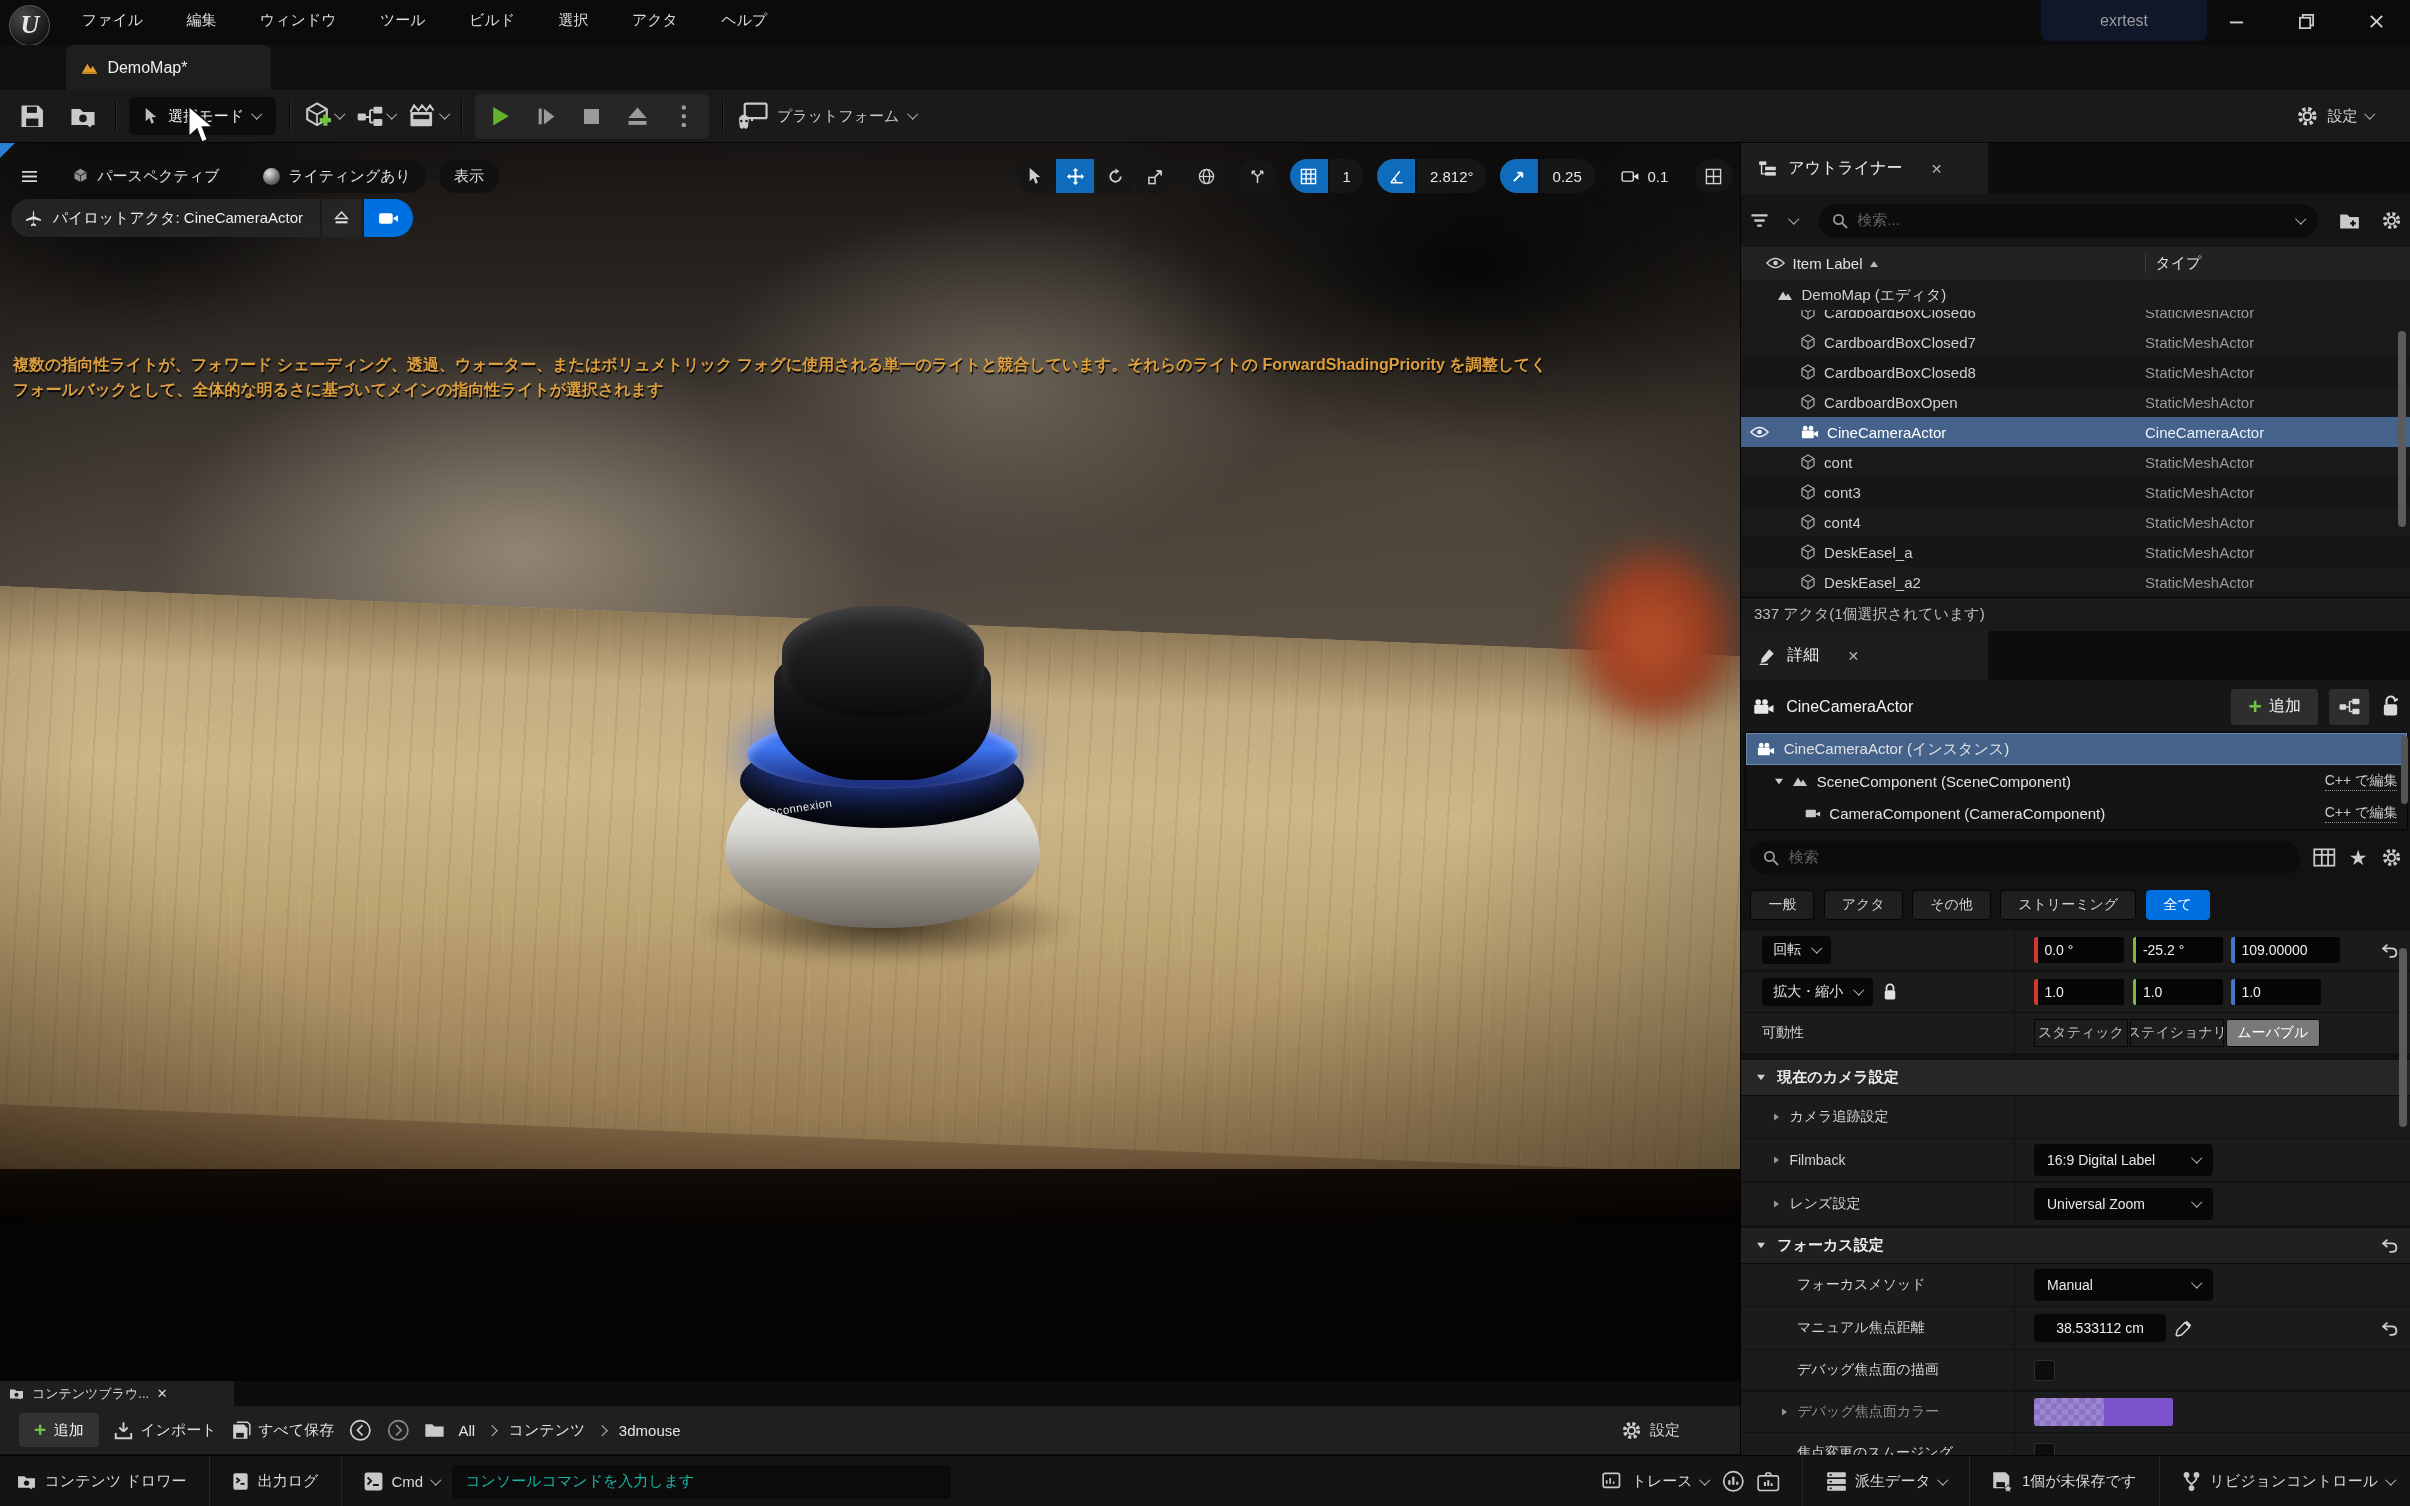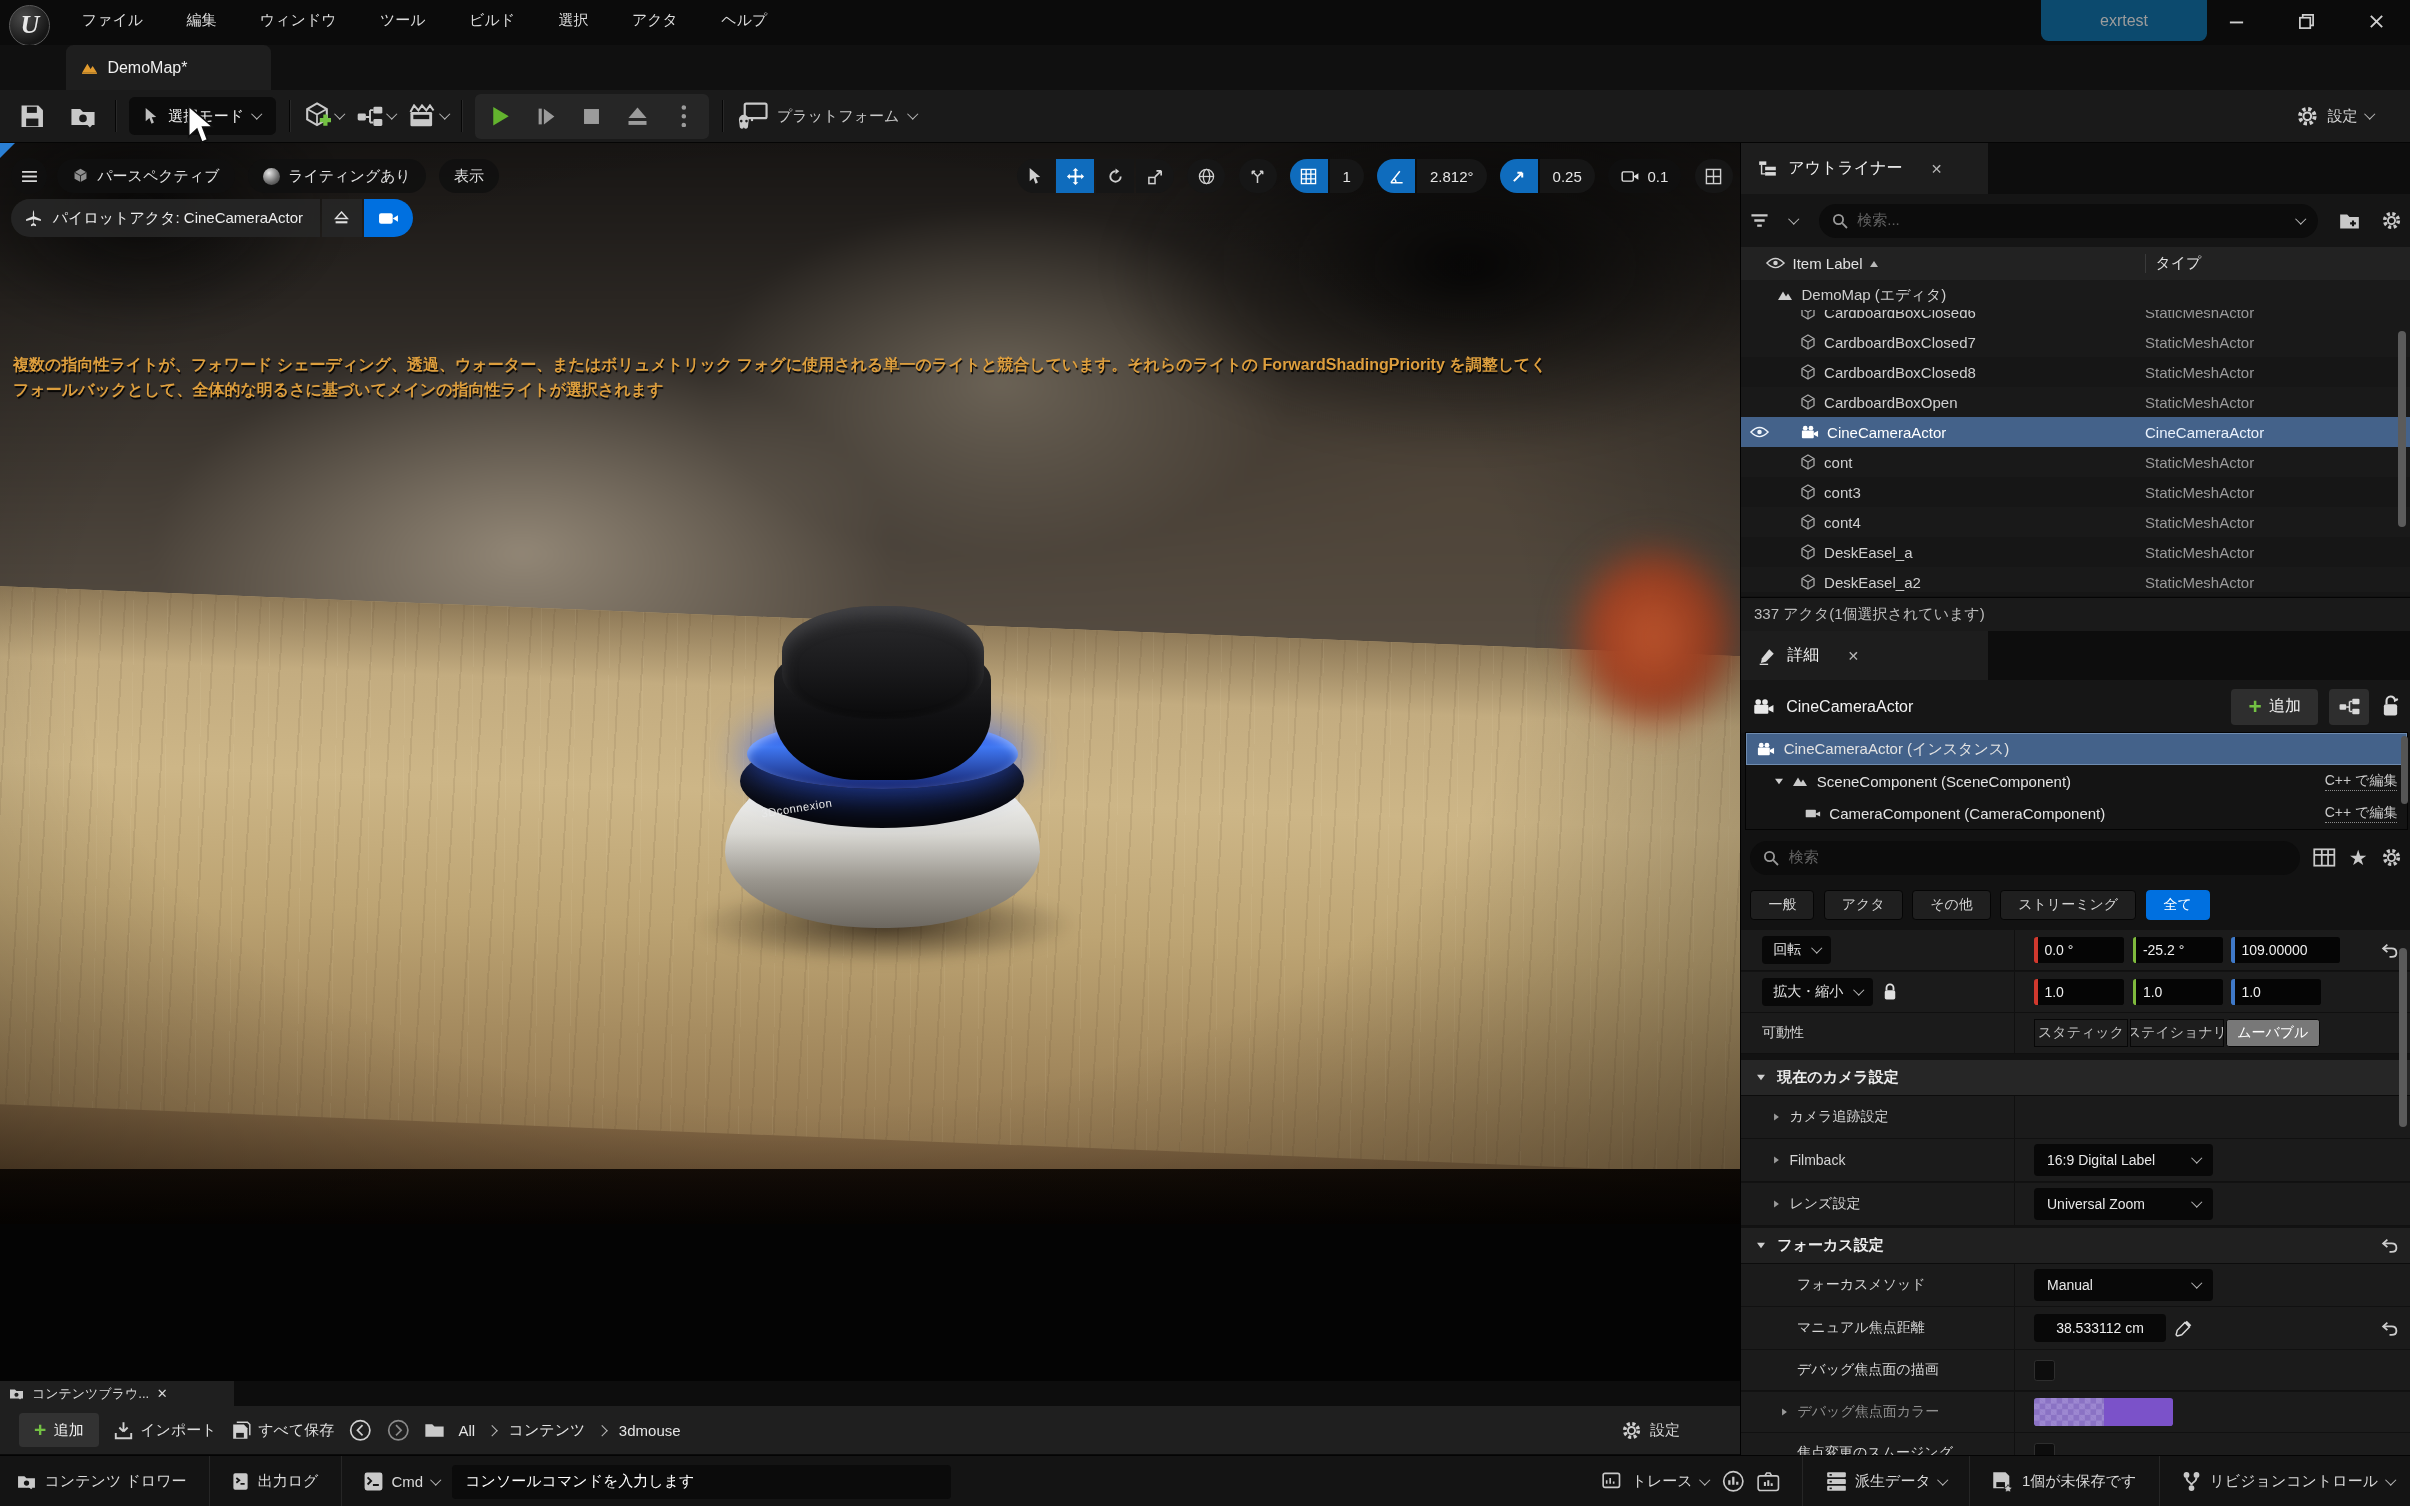--- a/index.html
+++ b/index.html
@@ -23,7 +23,7 @@
   .tabrow{position:absolute;left:0;top:45px;width:2411px;height:45px;background:#101010}
   .maptab{position:absolute;left:66px;top:0;width:205px;height:45px;background:#1e1e1e;border-radius:7.5px 7.5px 0 0;
           display:flex;align-items:center;gap:9.4px;padding:0 15px;font-size:16px;color:#f0f0f0}
-  .winname{position:absolute;left:2041px;top:0;width:166px;height:41px;background:#0c4a6e;border-radius:0 0 7.5px 7.5px;
+  .winname{position:absolute;left:2041px;top:0;width:166px;height:41px;background:#0f172a;border-radius:0 0 7.5px 7.5px;
            display:flex;align-items:center;justify-content:center;color:#9c9c9c;font-size:16px}
   .winbtns{position:absolute;right:0;top:0;height:43px;display:flex;align-items:center;gap:0}
   .winbtn{width:70px;height:43px;display:flex;align-items:center;justify-content:center;color:#d0d0d0}

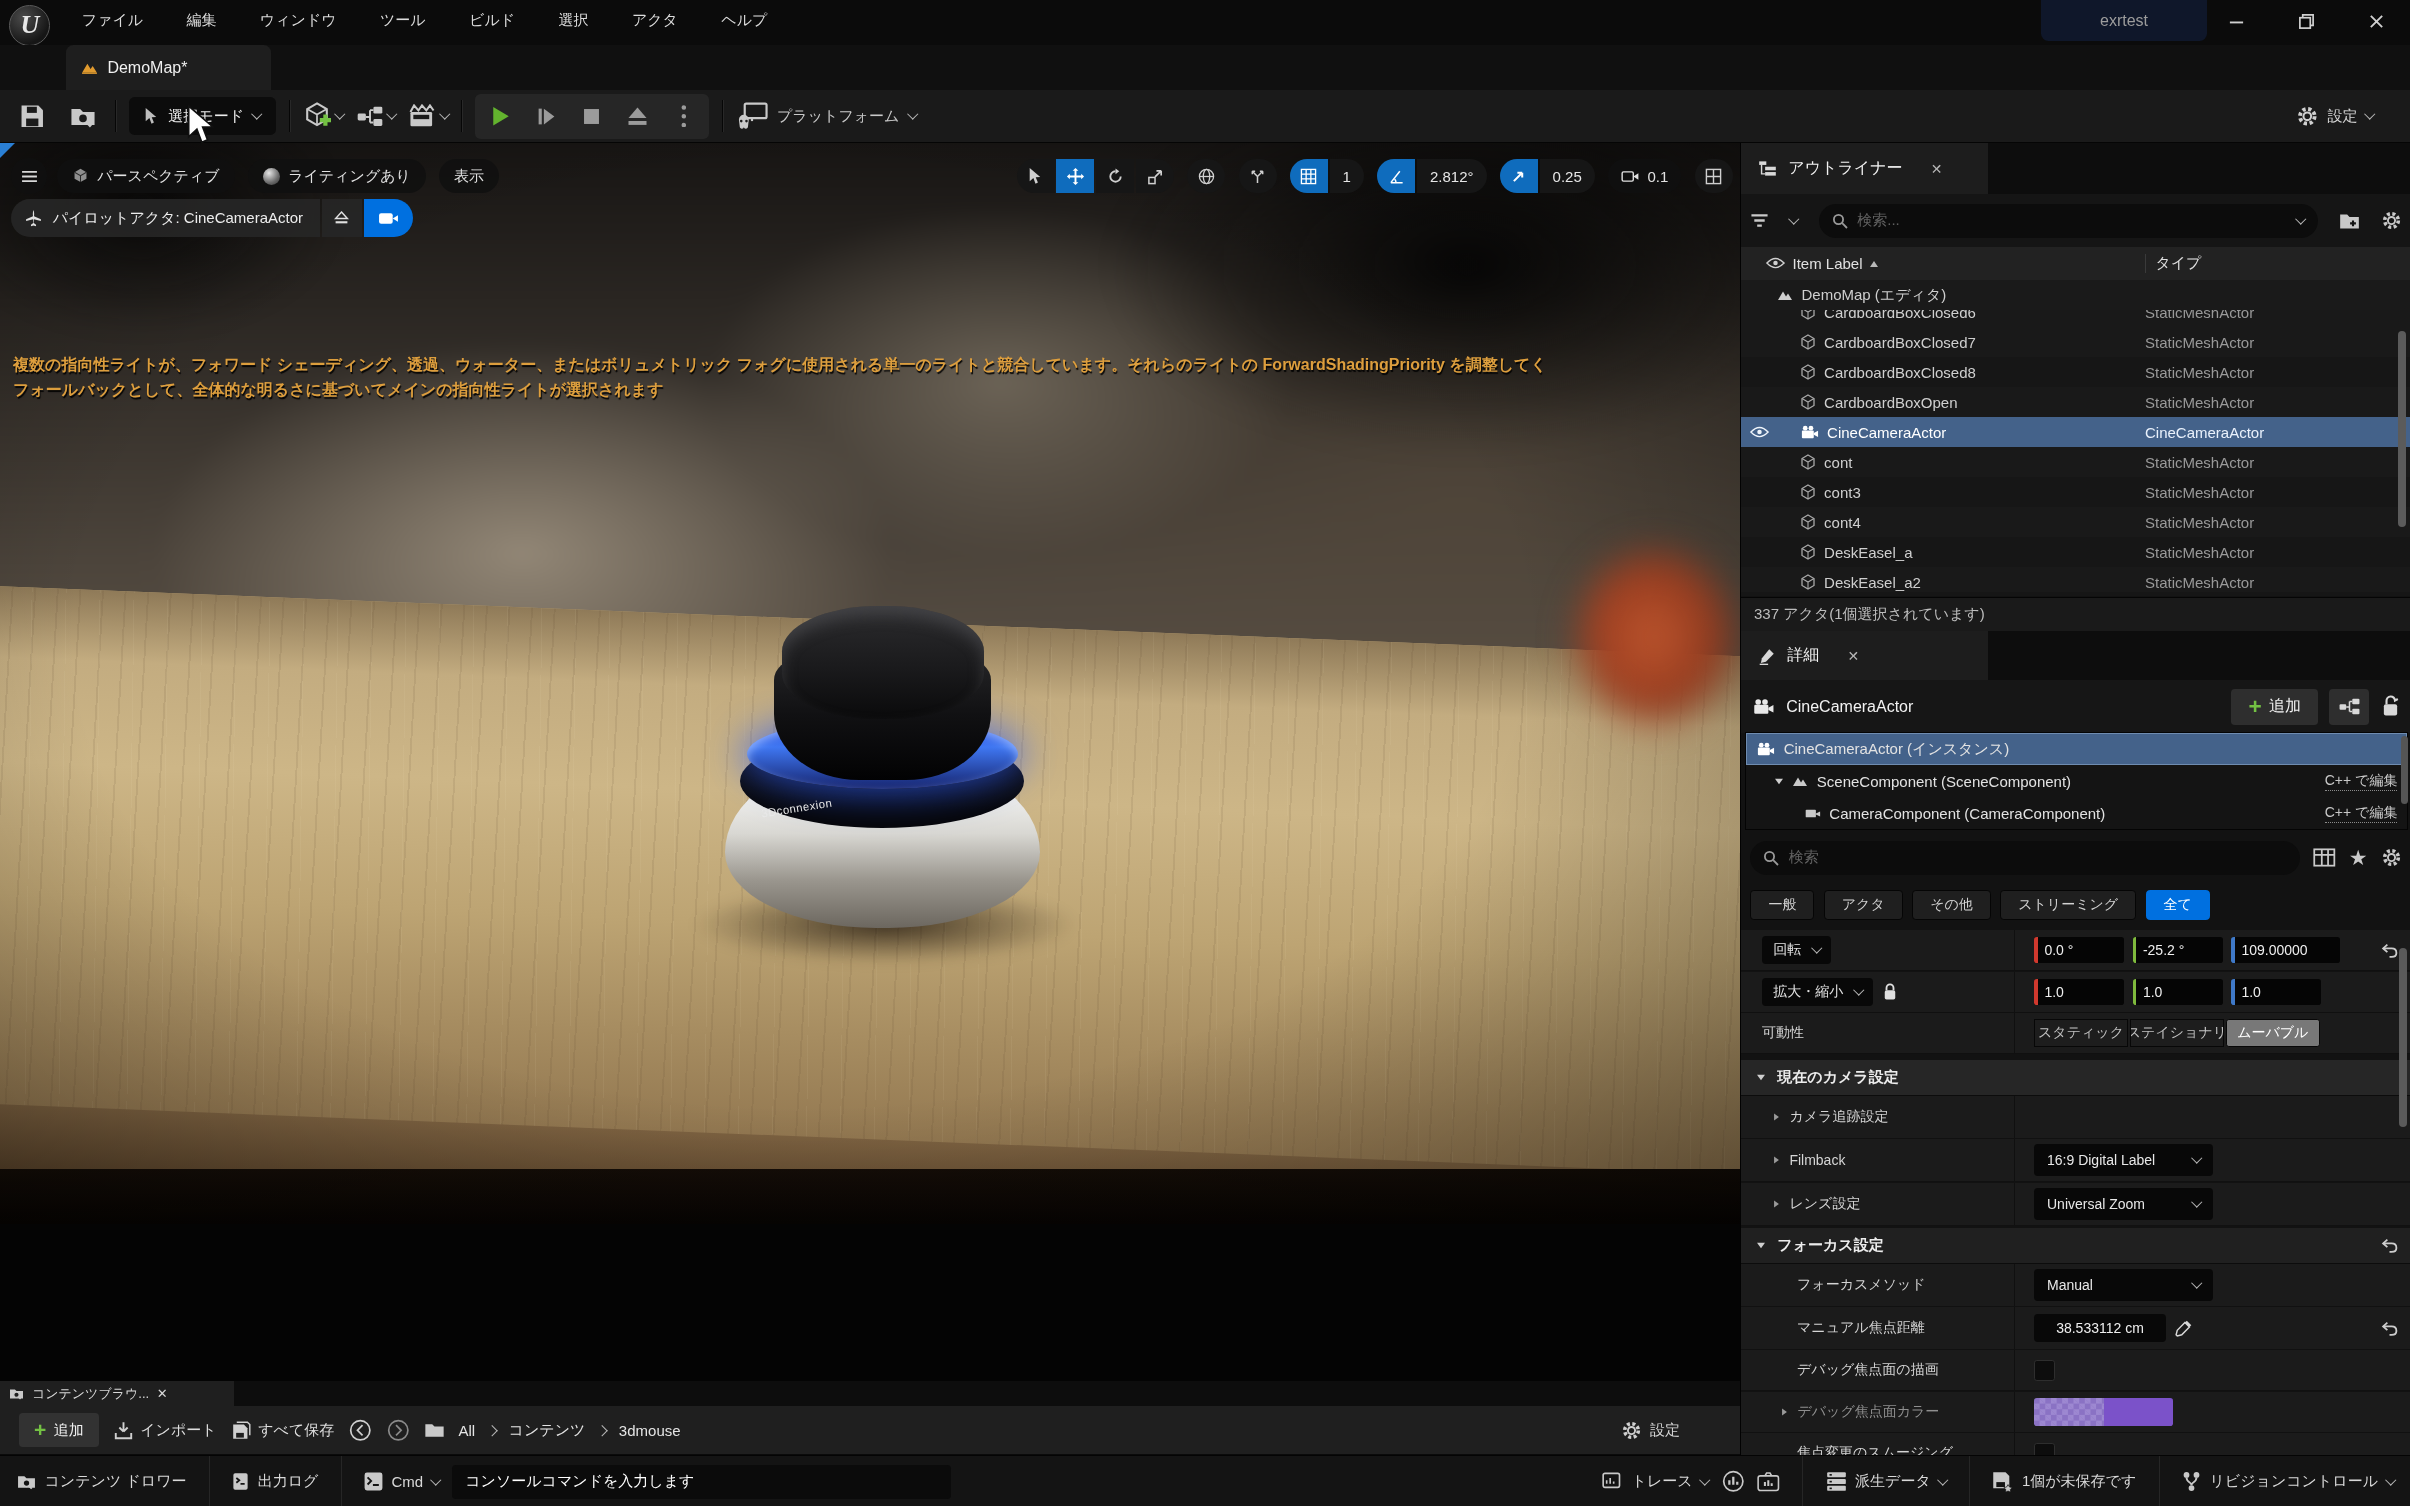--- a/index.html
+++ b/index.html
@@ -130,7 +130,7 @@
   .sb-item{display:flex;align-items:center;gap:8.5px}
   .sb-sep{width:0.9px;height:52px;background:#262626;margin:0 9.4px}
   .console{width:499px;height:34px;background:#0b0b0b;border-radius:3.8px;display:flex;align-items:center;
-           padding:0 13px;color:#ffffff;font-size:15px}
+           padding:0 13px;color:#14b8a6;font-size:15px}
   .sb-right{margin-left:auto;display:flex;align-items:center;gap:13px}
 
   

